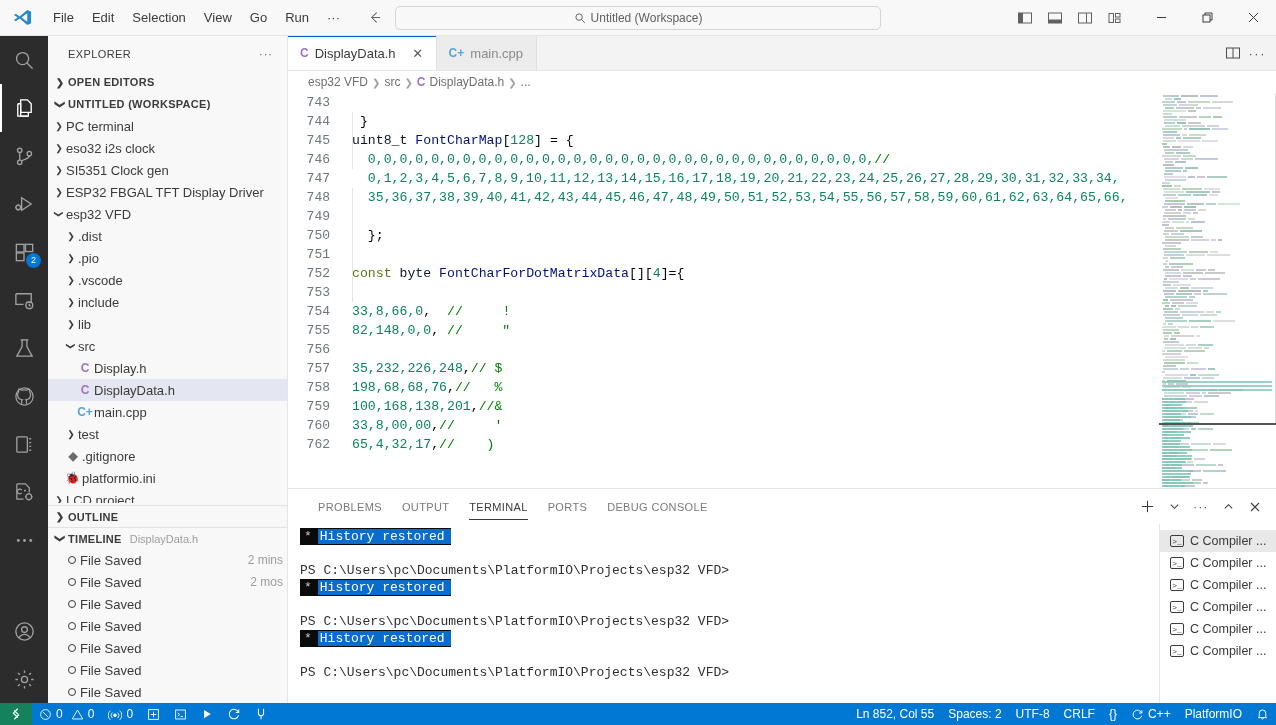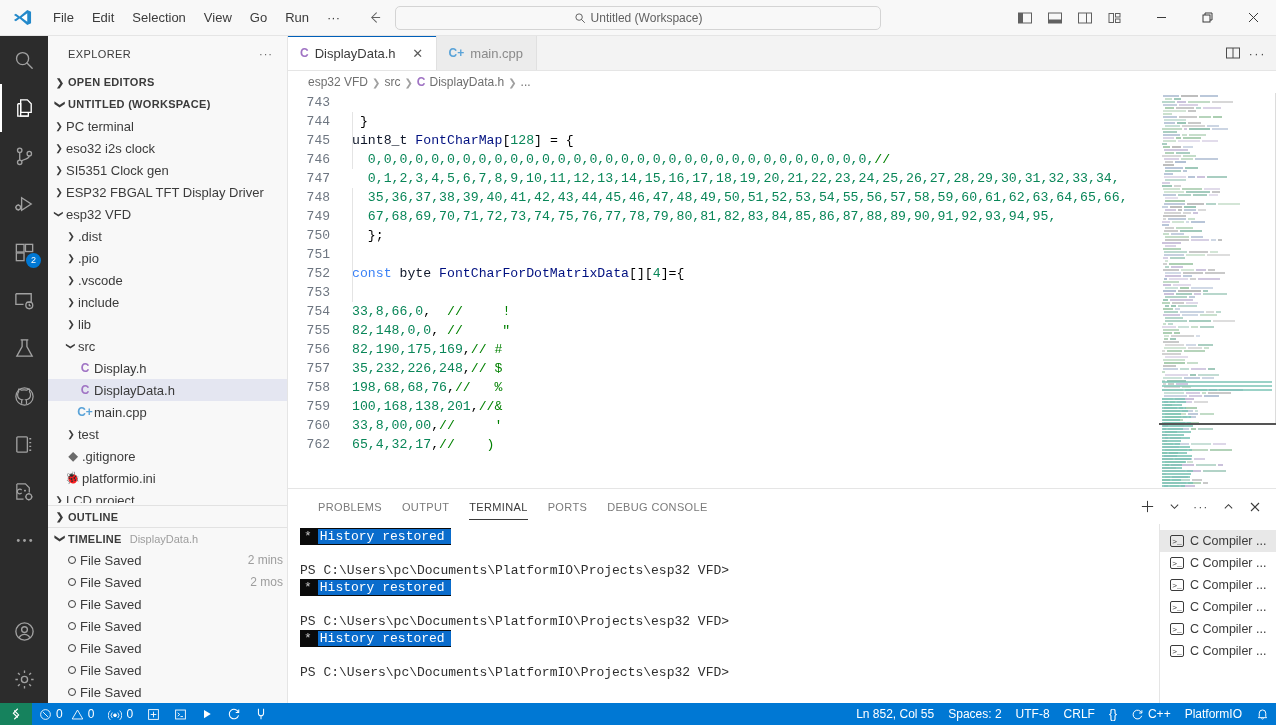--- a/index.html
+++ b/index.html
@@ -587,7 +587,7 @@
             <div class="codeline"><span class="lnum">746</span><span class="ctext"><span class="k-pl">  </span><span class="k-num">0,0,0,0,0,0,0,0,0,0,0,0,0,0,0,0,0,0,0,0,0,0,0,0,0,0,0,0,0,0,0,0,</span><span class="k-cm">//</span></span></div>
             <div class="codeline"><span class="lnum">747</span><span class="ctext"><span class="k-pl">  </span><span class="k-num">0,1,2,3,4,5,6,7,8,9,10,11,12,13,14,15,16,17,18,19,20,21,22,23,24,25,26,27,28,29,30,31,32,33,34,</span></span></div>
             <div class="codeline"><span class="lnum">748</span><span class="ctext"><span class="k-pl">  </span><span class="k-num">35,36,37,38,39,40,41,42,43,44,45,46,47,48,49,50,51,52,53,54,55,56,57,58,59,60,61,62,63,64,65,66,</span></span></div>
-            <div class="codeline"><span class="lnum">749</span><span class="ctext"><span class="k-pl">  </span><span class="k-num">67,68,69,70,71,72,73,74,75,76,77,78,79,80,81,82,83,84,85,86,87,88,89,90,91,92,93,94,95,</span></span></div>
+            <div class="codeline"><span class="lnum">749</span></div>
             <div class="codeline"><span class="lnum">750</span><span class="ctext"><span class="k-pl">  };</span></span></div>
             <div class="codeline"><span class="lnum">751</span><span class="ctext"></span></div>
             <div class="codeline"><span class="lnum">752</span><span class="ctext"><span class="k-kw">const</span><span class="k-pl"> </span><span class="k-ty">byte</span><span class="k-pl"> </span><span class="k-var">FontCharForDotMatrixData</span><span class="k-pl">[][</span><span class="k-num">4</span><span class="k-pl">]={</span></span></div>

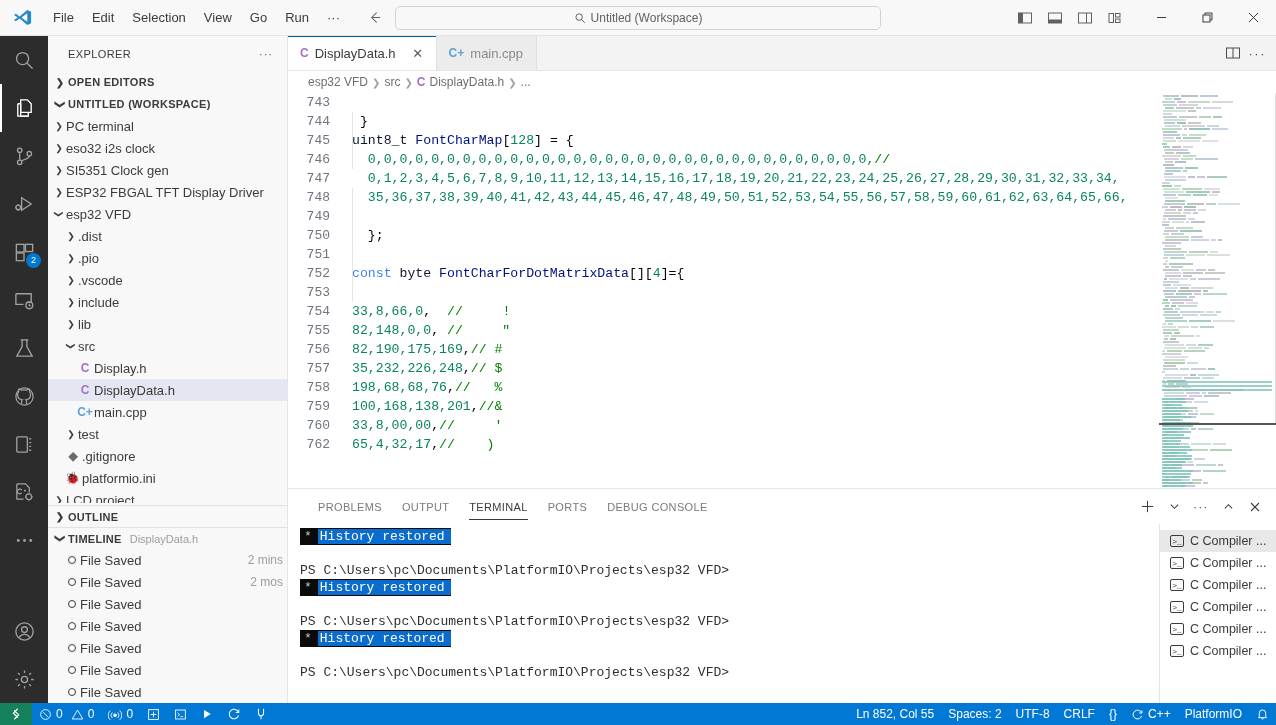--- a/index.html
+++ b/index.html
@@ -137,7 +137,7 @@
   .codeline { height: 19px; display: flex; align-items: center; font-family: "Liberation Mono", monospace; font-size: 13.2px; white-space: pre; }
   .lnum { width: 62px; min-width: 62px; text-align: right; padding-right: 20px; color: #6e7681; font-size: 13px; }
   .ctext { flex: 1; padding-left: 2px; }
-  .k-kw { color: #3b82f6; }
+  .k-kw { color: #4d7c0f; }
   .k-ty { color: #0f172a; }
   .k-num { color: #098658; }
   .k-cm { color: #008000; }

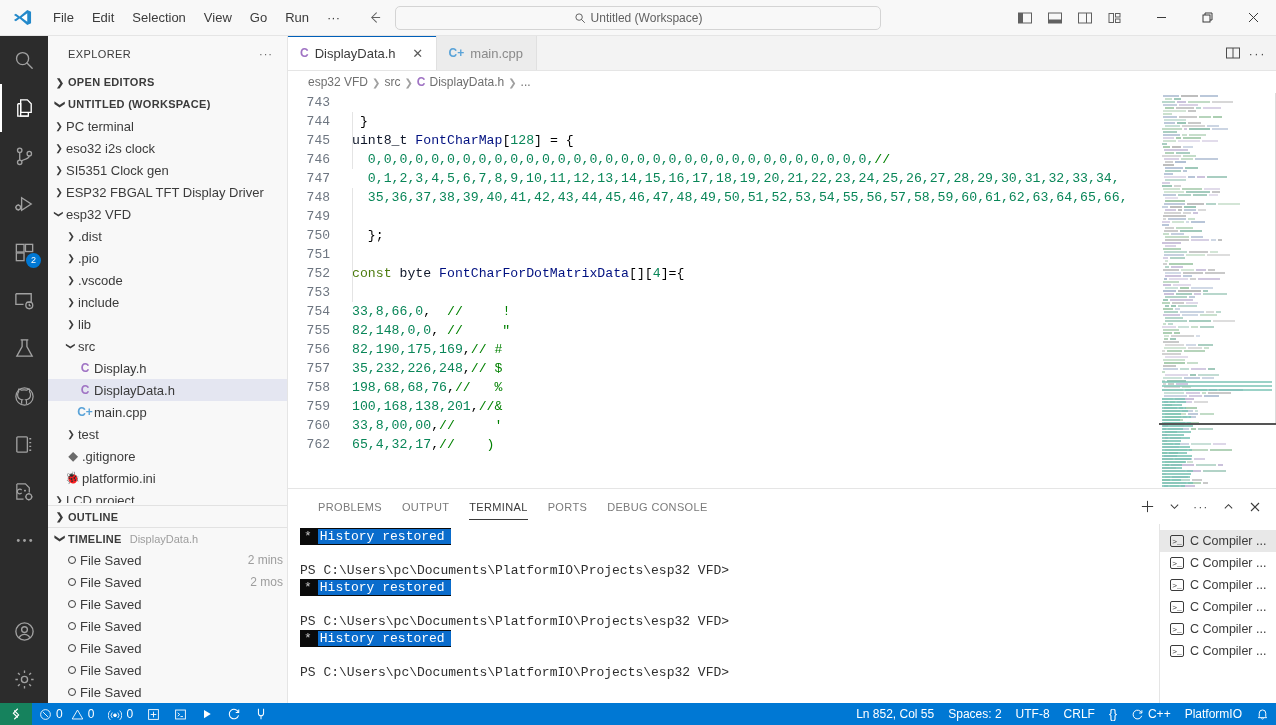--- a/index.html
+++ b/index.html
@@ -594,7 +594,7 @@
             <div class="codeline"><span class="lnum">753</span></div>
             <div class="codeline"><span class="lnum">754</span><span class="ctext"><span class="k-num">33,8,66,0</span><span class="k-pl">,  </span><span class="k-cm">//     !</span></span></div>
             <div class="codeline"><span class="lnum">755</span><span class="ctext"><span class="k-num">82,148,0,0</span><span class="k-pl">, </span><span class="k-cm">//     "</span></span></div>
-            <div class="codeline"><span class="lnum">756</span><span class="ctext"><span class="k-num">82,190,175,169</span><span class="k-pl">,</span><span class="k-cm">// #</span></span></div>
+            <div class="codeline"><span class="lnum">756</span></div>
             <div class="codeline"><span class="lnum">757</span><span class="ctext"><span class="k-num">35,232,226,248</span><span class="k-pl">,</span><span class="k-cm">// $</span></span></div>
             <div class="codeline"><span class="lnum">758</span><span class="ctext"><span class="k-num">198,68,68,76</span><span class="k-pl">,</span><span class="k-cm">//   %</span></span></div>
             <div class="codeline"><span class="lnum">759</span><span class="ctext"><span class="k-num">100,168,138,201</span><span class="k-pl">,</span><span class="k-cm">//&amp;</span></span></div>

